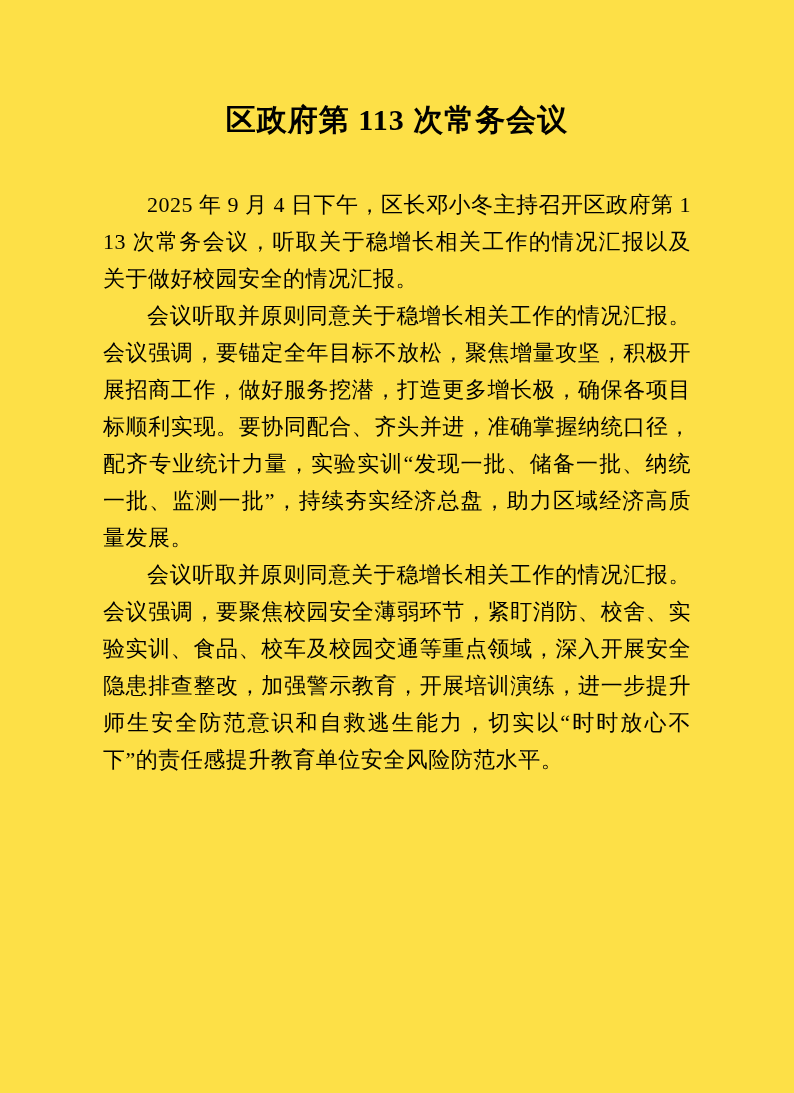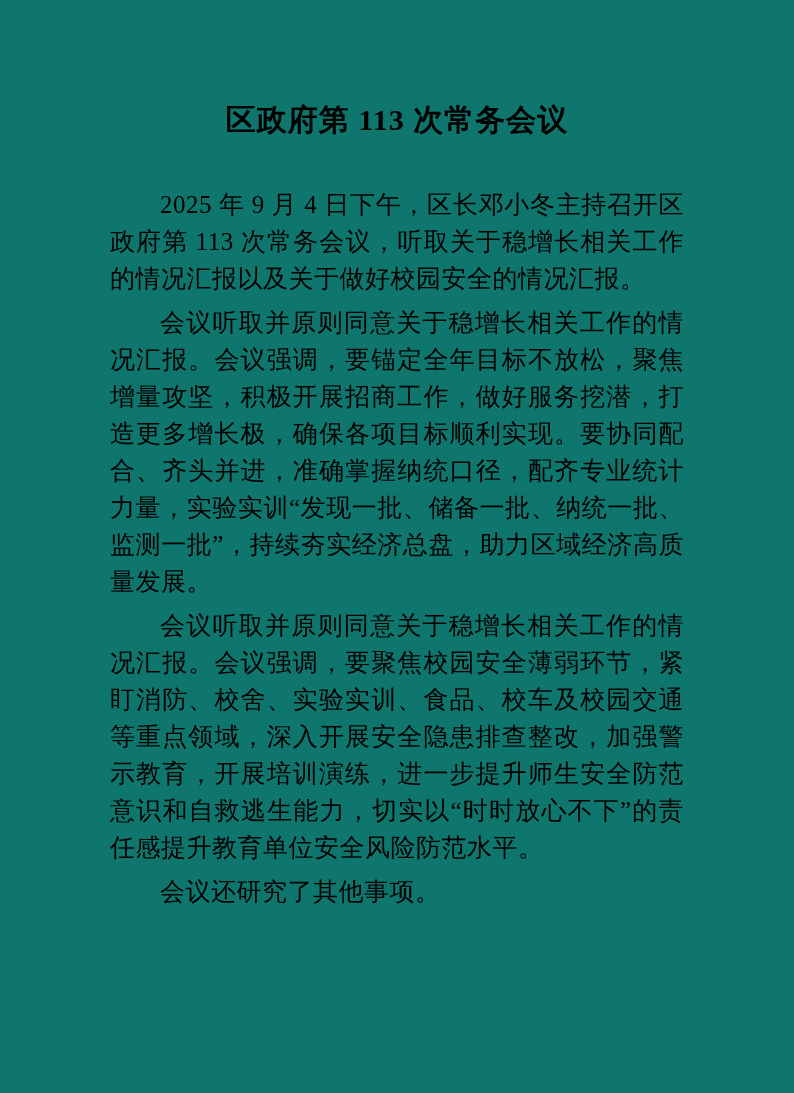--- a/index.html
+++ b/index.html
@@ -12,7 +12,7 @@
     width: 794px;
     height: 1093px;
     margin: 0 auto;
-    background: #0f766e;
+    background: #fde047;
     overflow: hidden;
     box-sizing: border-box;
     padding: 100px 103px 0 103px;

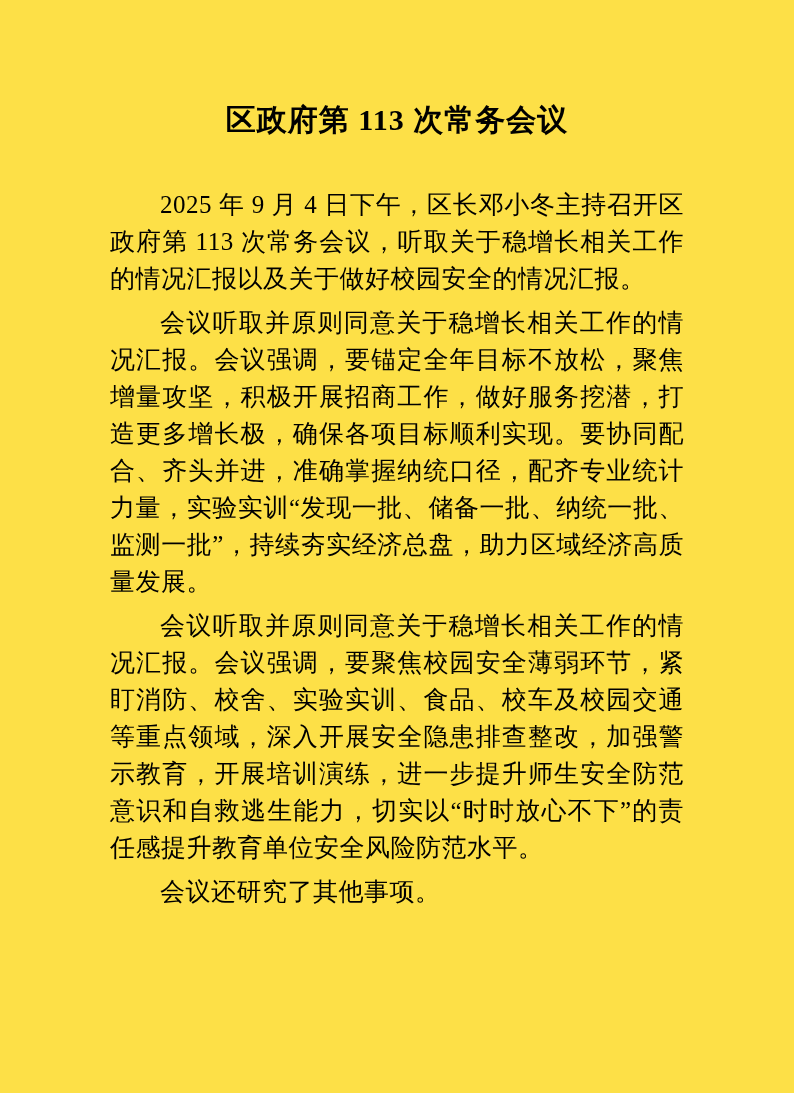--- a/index.html
+++ b/index.html
@@ -29,8 +29,8 @@
     font-family: "Liberation Serif", "DejaVu Serif", serif;
   }
   .para {
-    margin: 7px;
-    font-size: 25px;
+    margin: 0;
+    font-size: 22px;
     line-height: 37px;
     text-align: justify;
     text-justify: inter-ideograph;

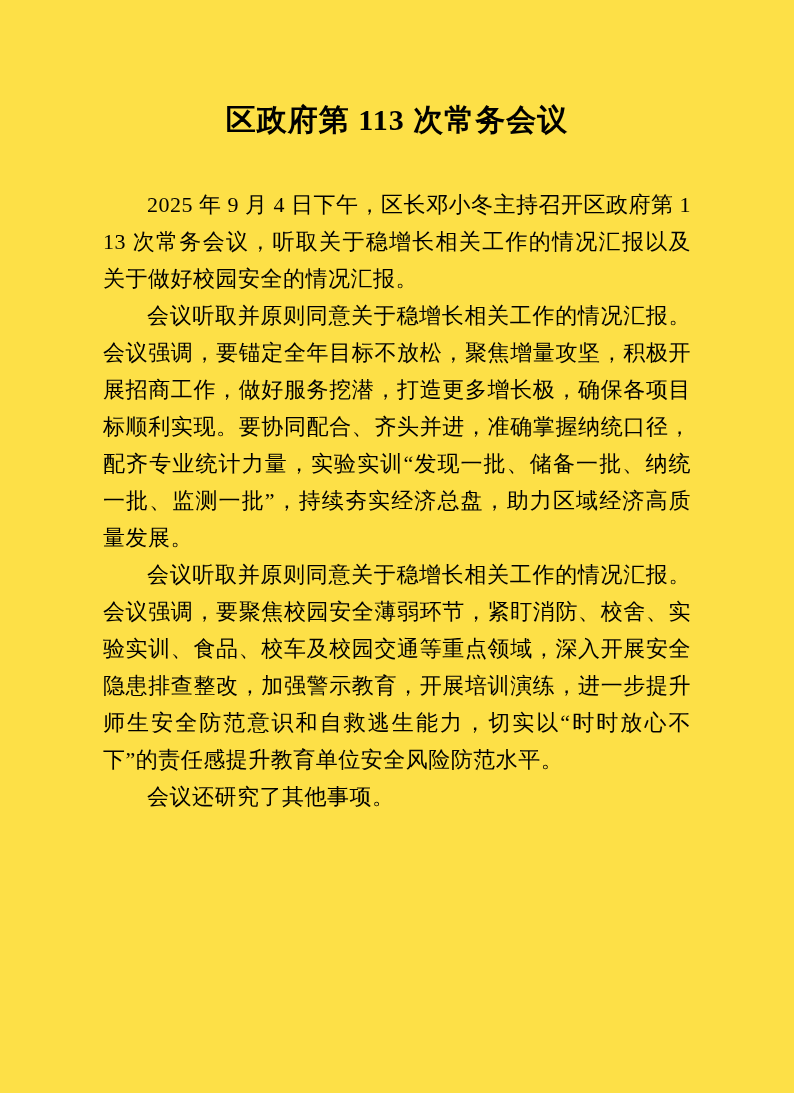--- a/index.html
+++ b/index.html
@@ -51,7 +51,6 @@
 
   <p class="para">会议听取并原则同意关于稳增长相关工作的情况汇报。会议强调，要聚焦校园安全薄弱环节，紧盯消防、校舍、实验实训、食品、校车及校园交通等重点领域，深入开展安全隐患排查整改，加强警示教育，开展培训演练，进一步提升师生安全防范意识和自救逃生能力，切实以“时时放心不下”的责任感提升教育单位安全风险防范水平。</p>
 
-  <p class="para">会议还研究了其他事项。</p>
 </div>
 
 </body></html>

